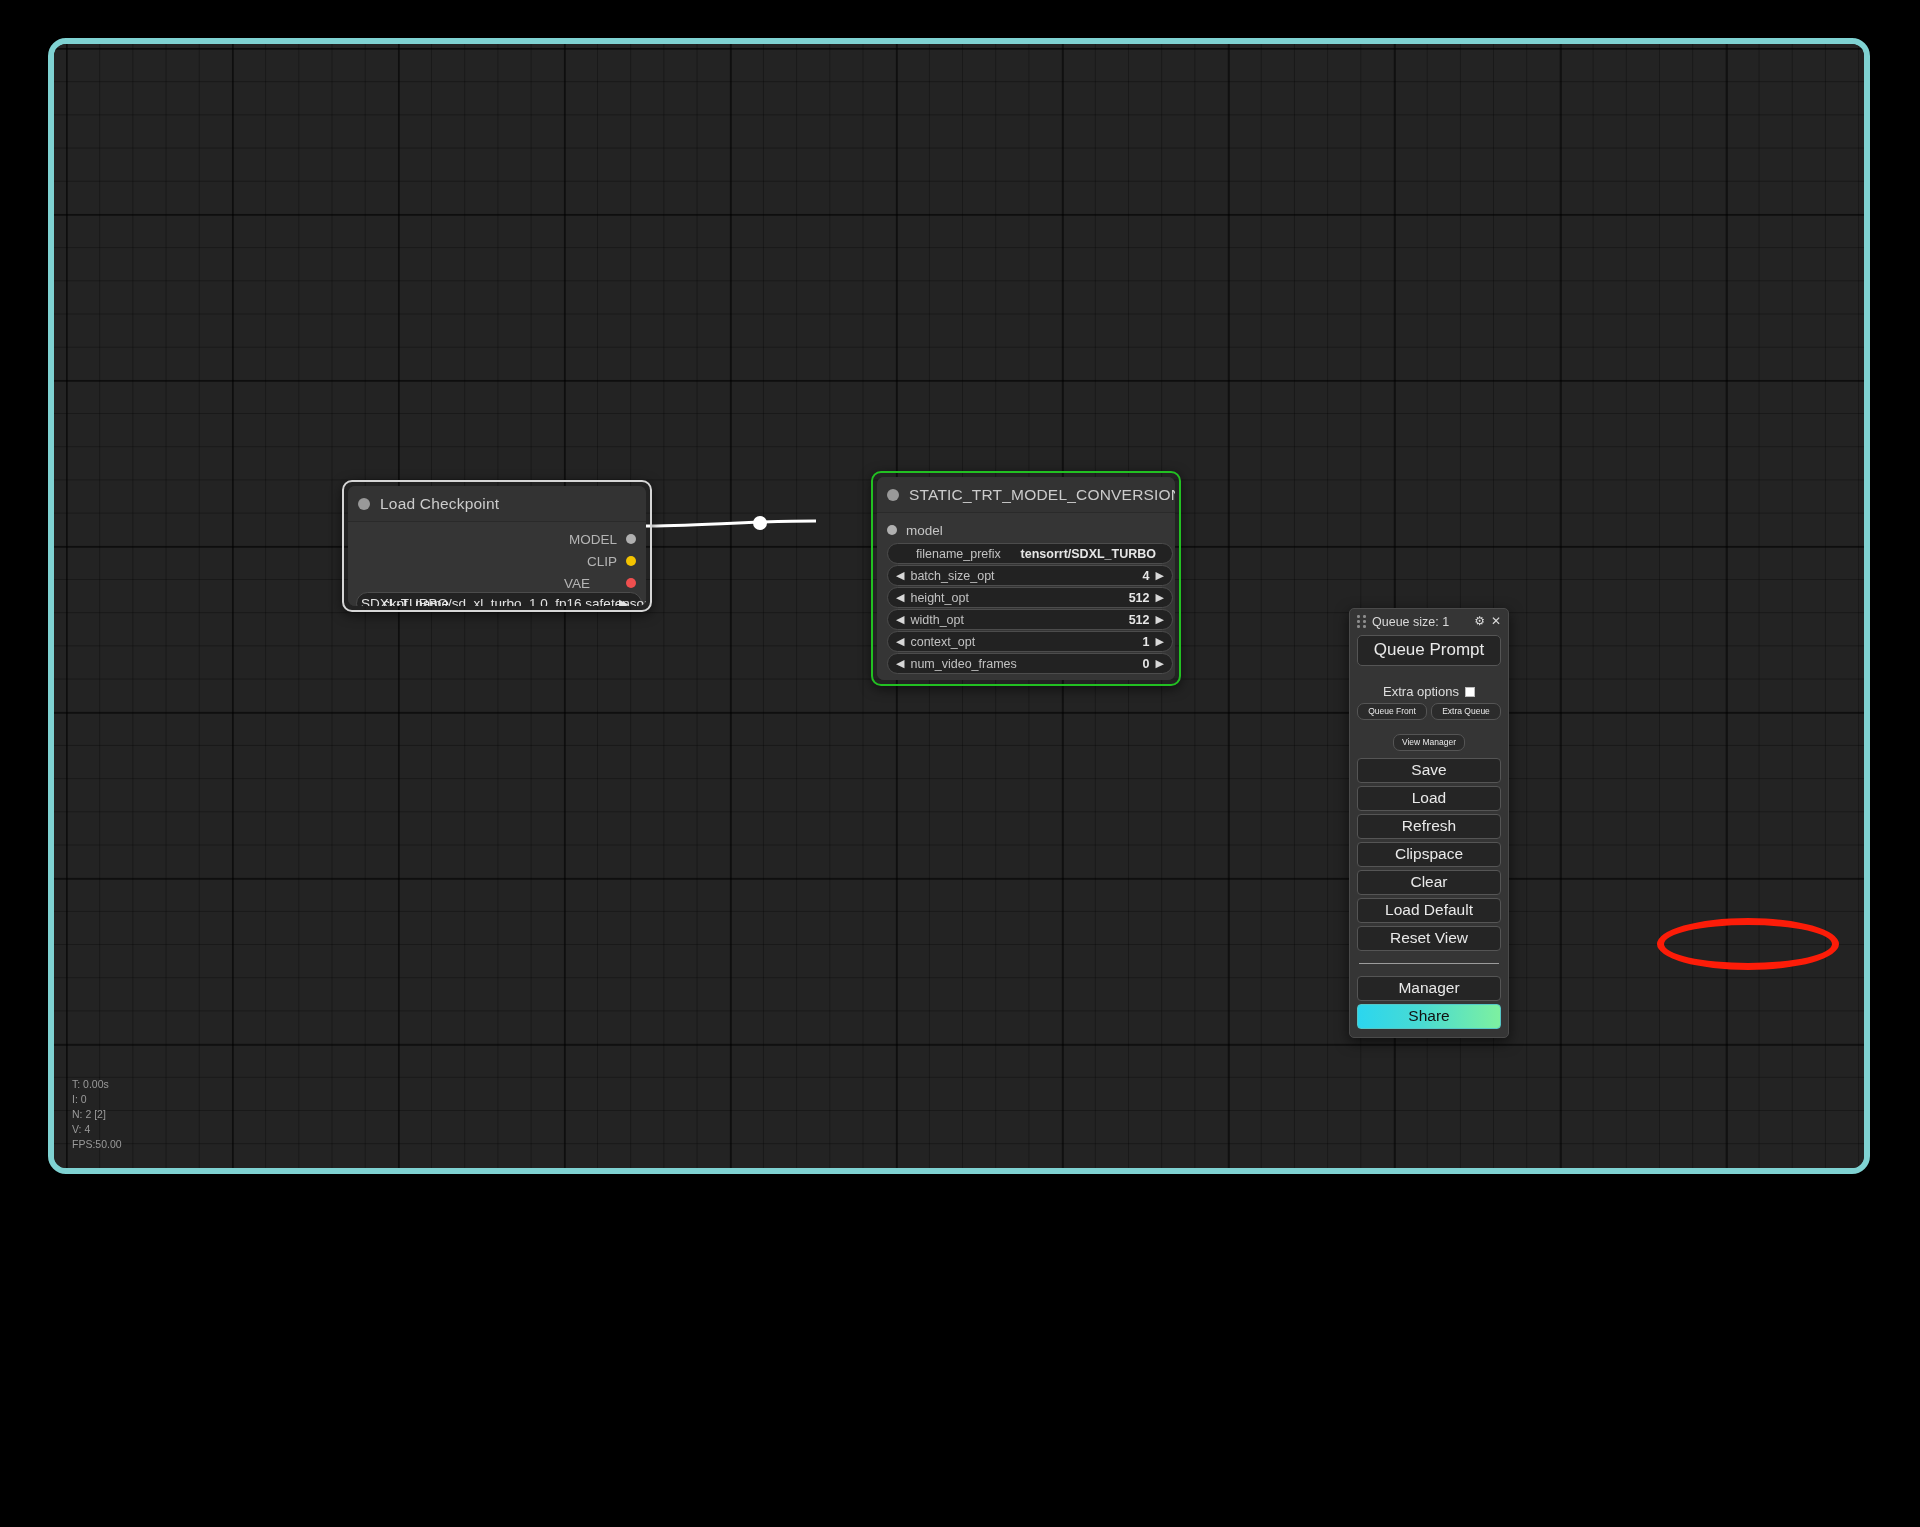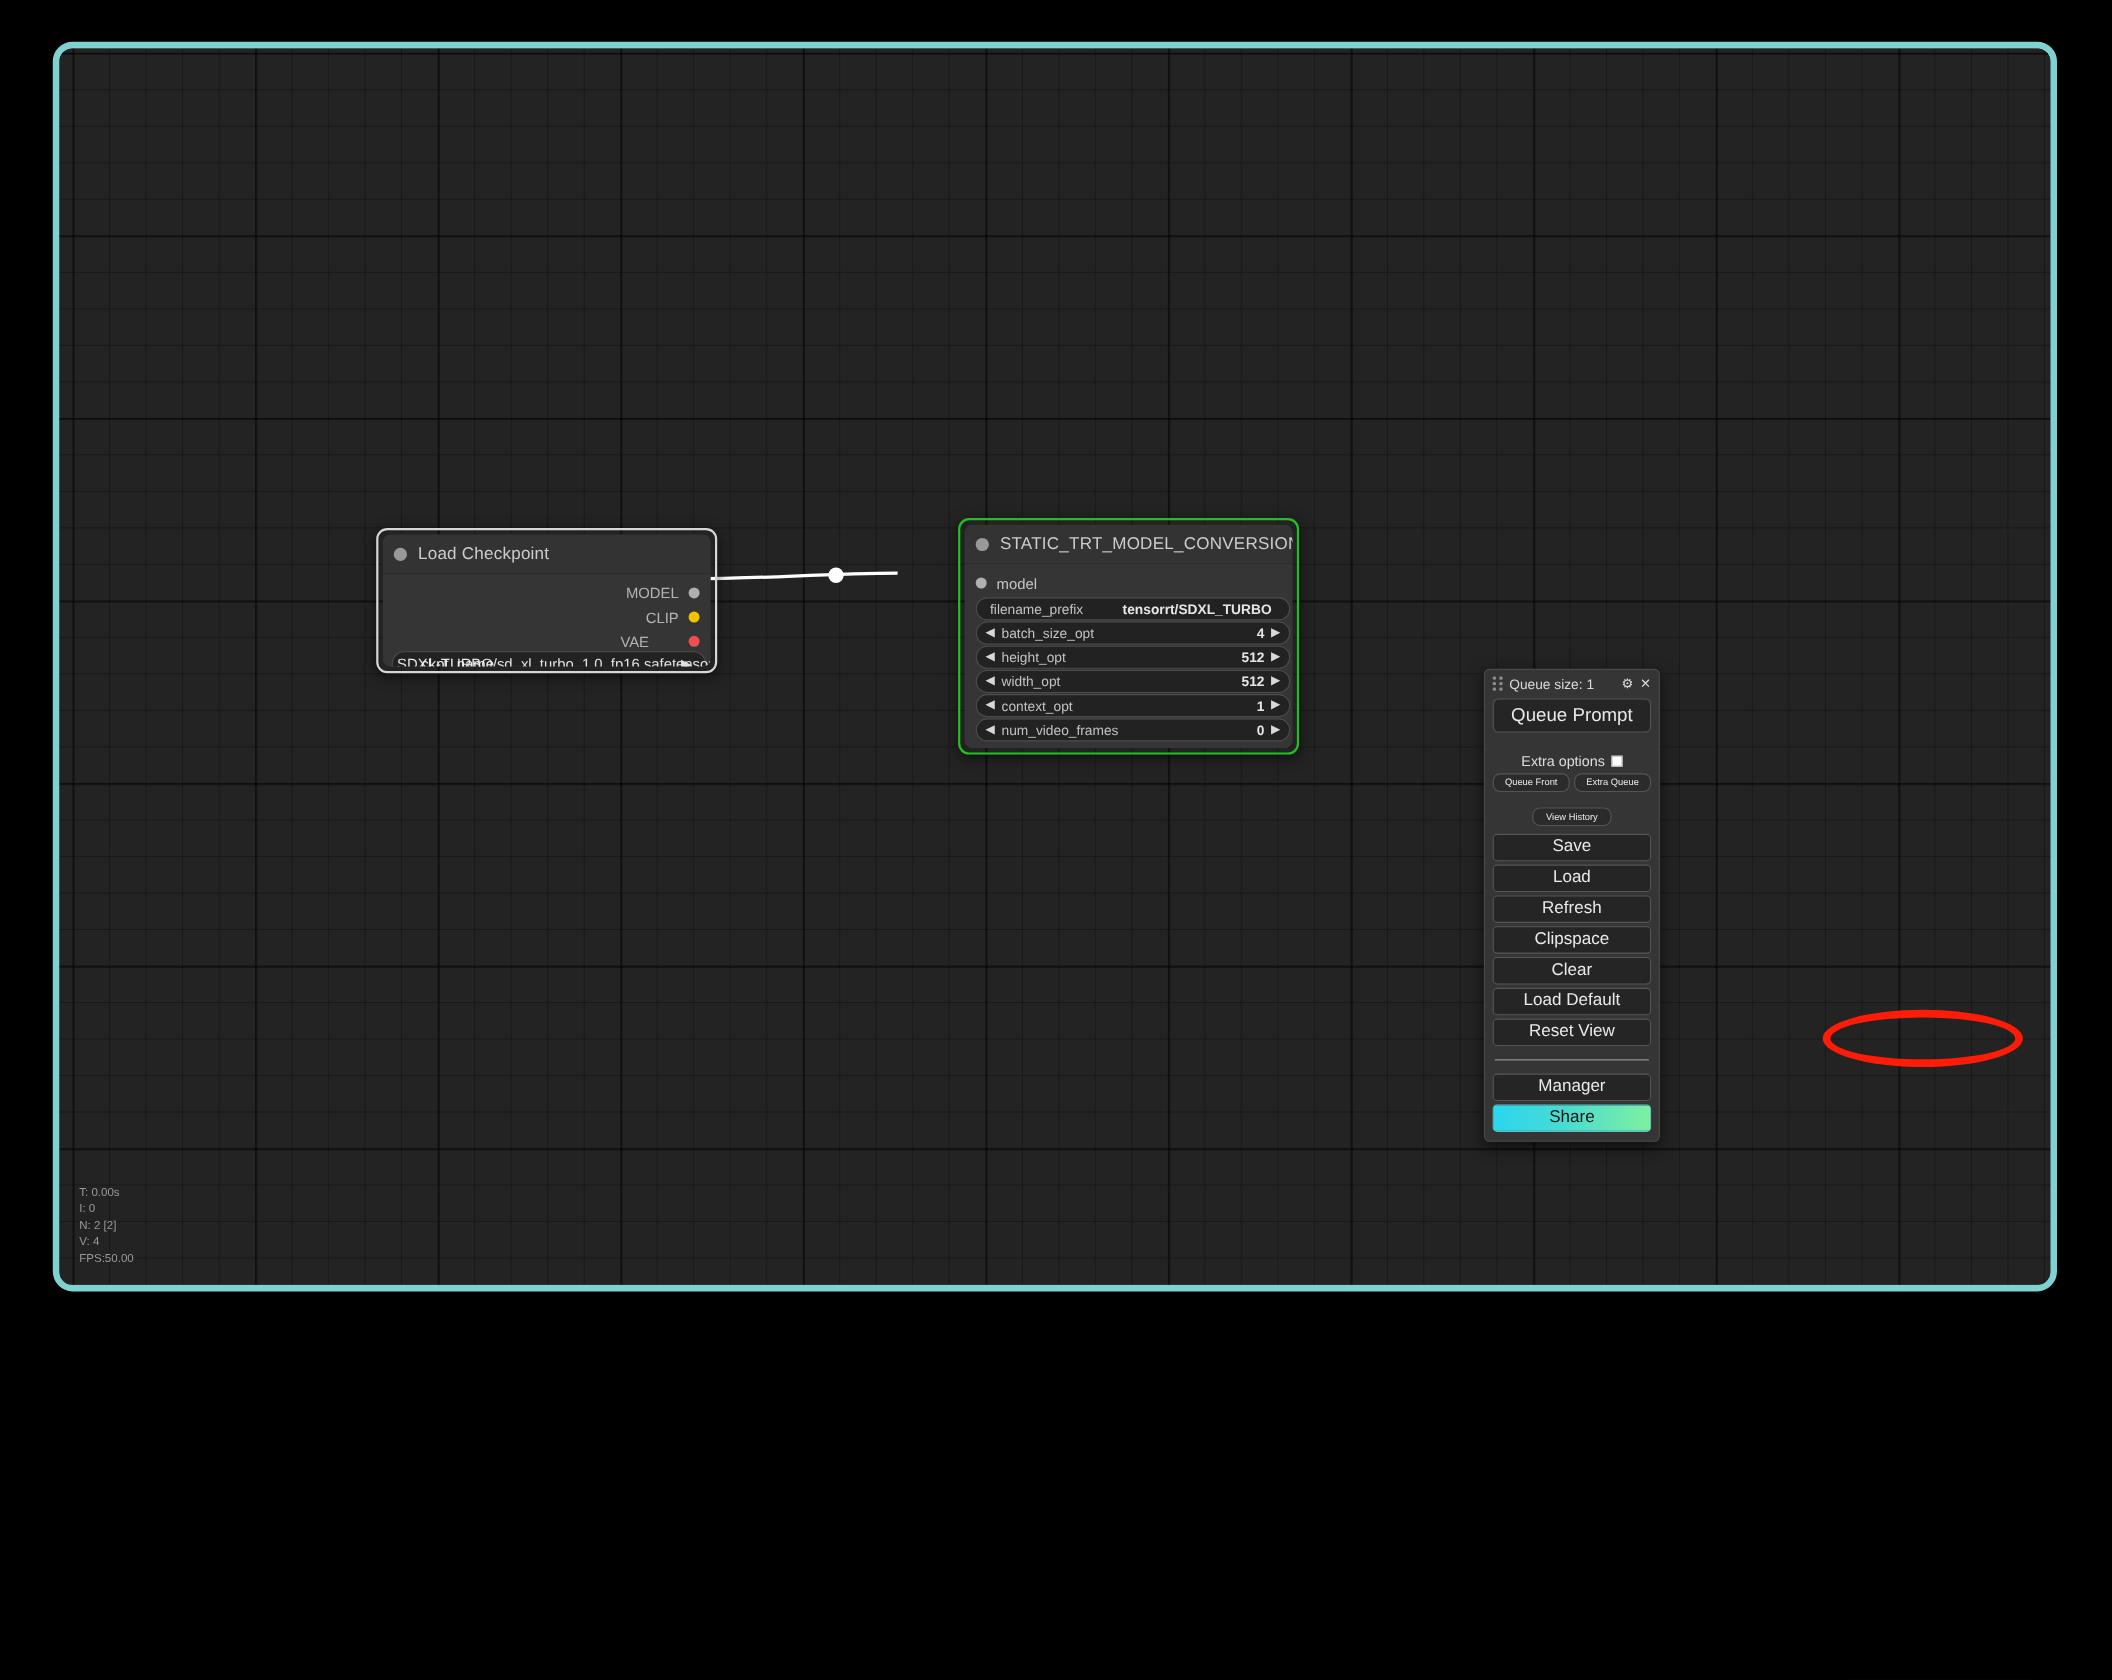--- a/index.html
+++ b/index.html
@@ -440,7 +440,7 @@
           </div>
 
           <div class="widget" style="left:10px; top:30px; width:286px;">
-            <span class="widget-label" style="margin-left:4px;">filename_prefix</span>
+            <span class="widget-label" style="margin-left:20px;">filename_prefix</span>
             <span class="widget-value" style="margin-right:8px;">tensorrt/SDXL_TURBO</span>
           </div>
 

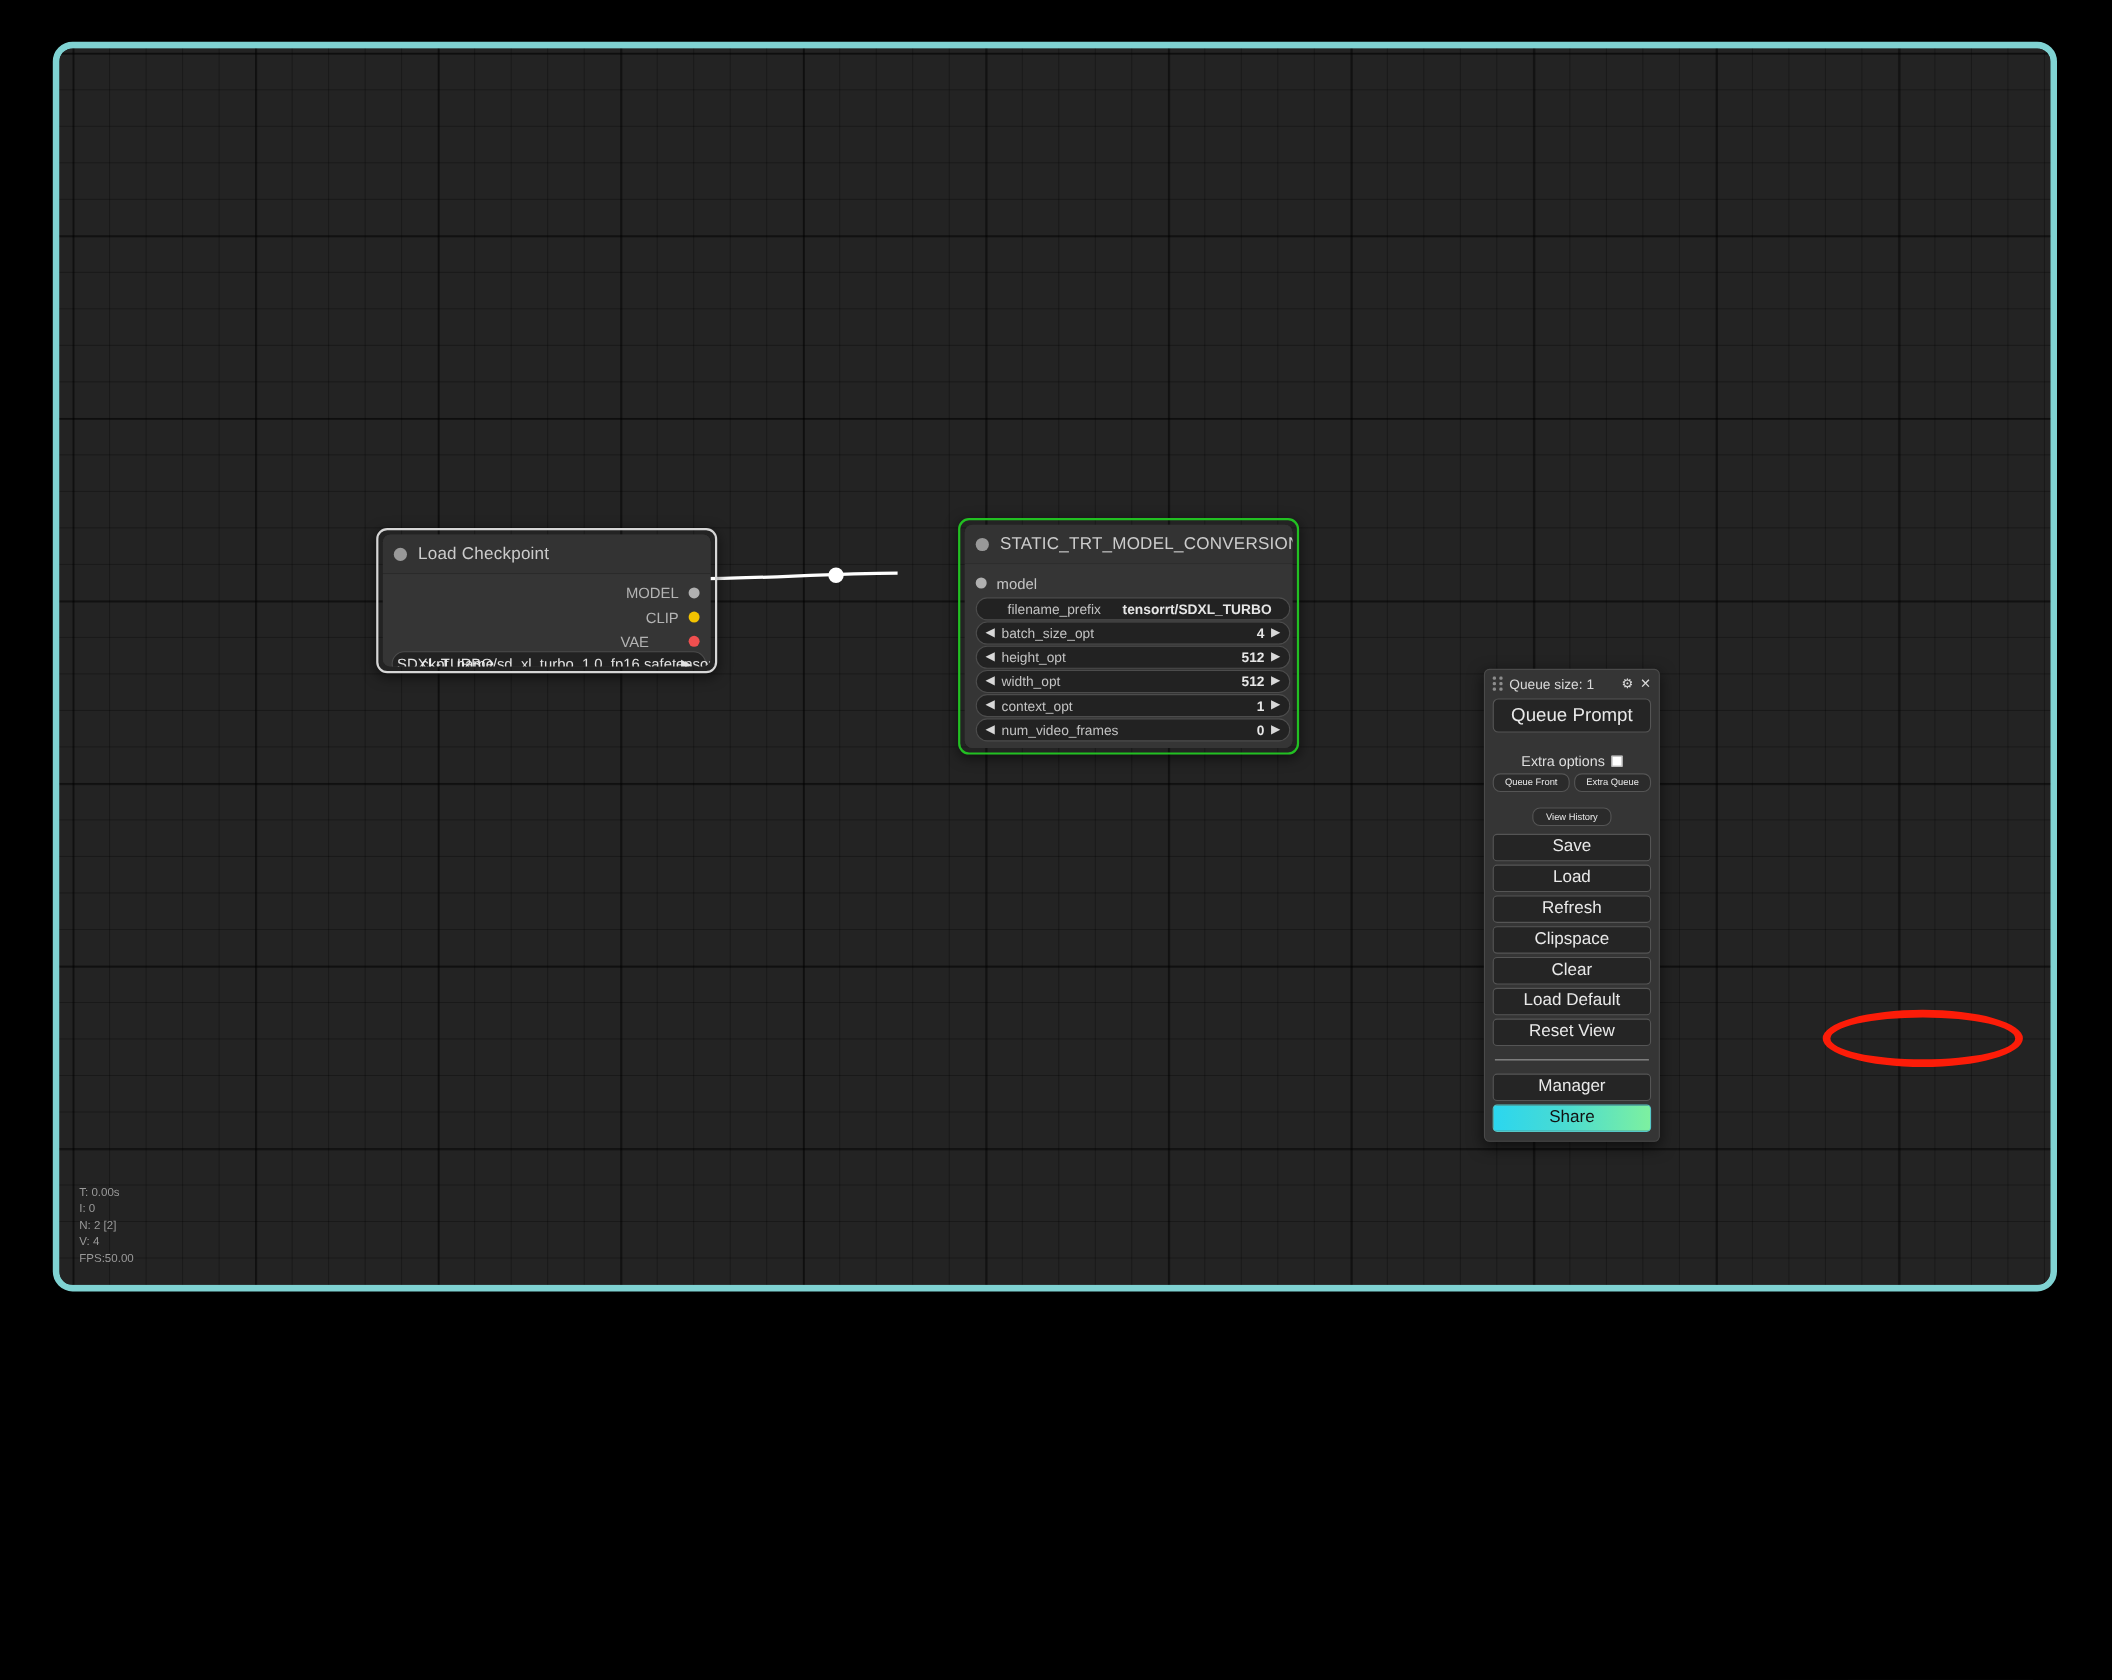--- a/index.html
+++ b/index.html
@@ -524,7 +524,7 @@
     </div>
 
     <div class="btn-history-wrap">
-      <button class="btn btn-history">View History</button>
+      <button class="btn btn-history">View Manager</button>
     </div>
 
     <button class="btn btn-main">Save</button>

